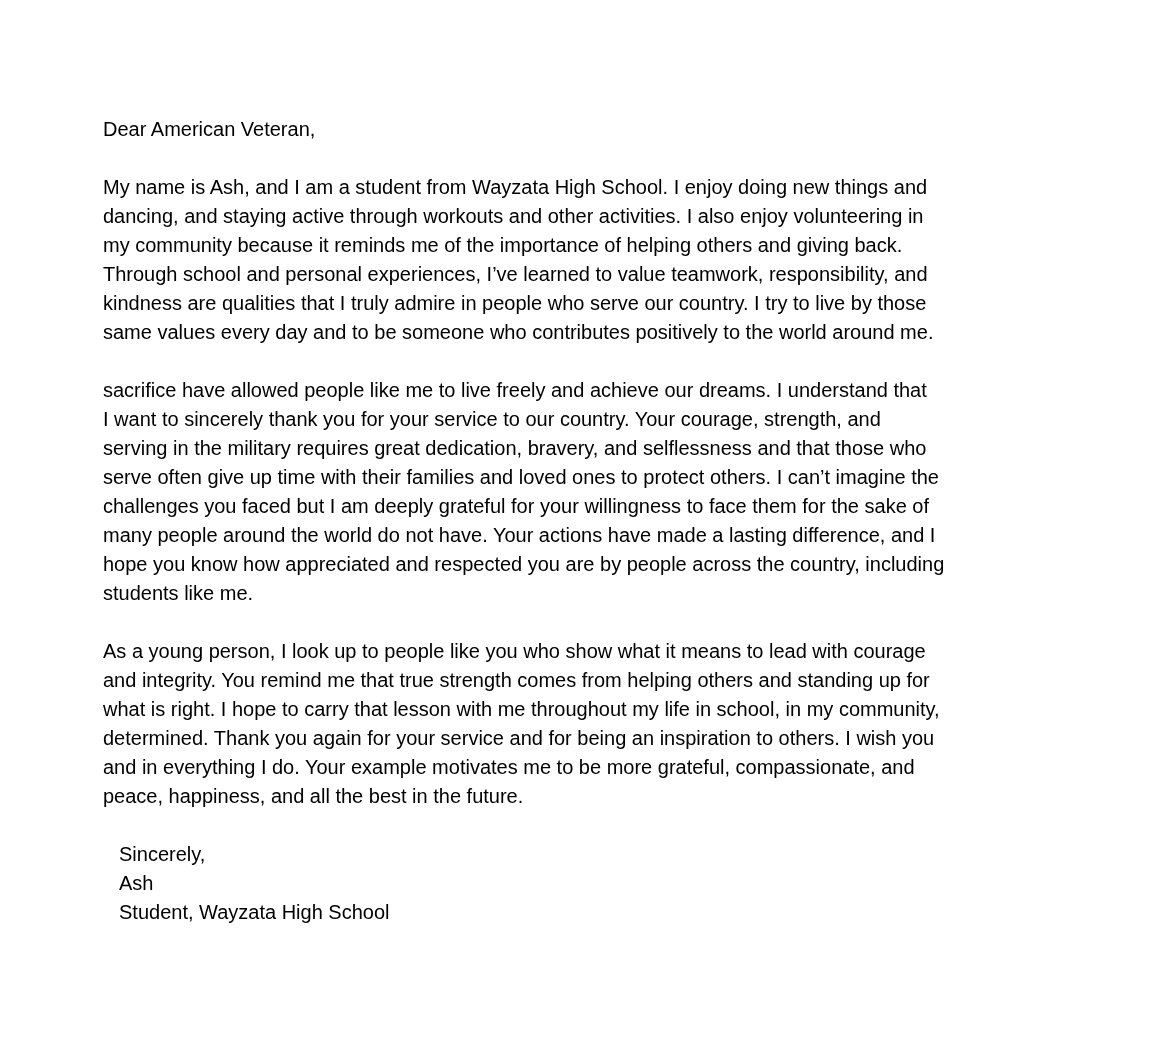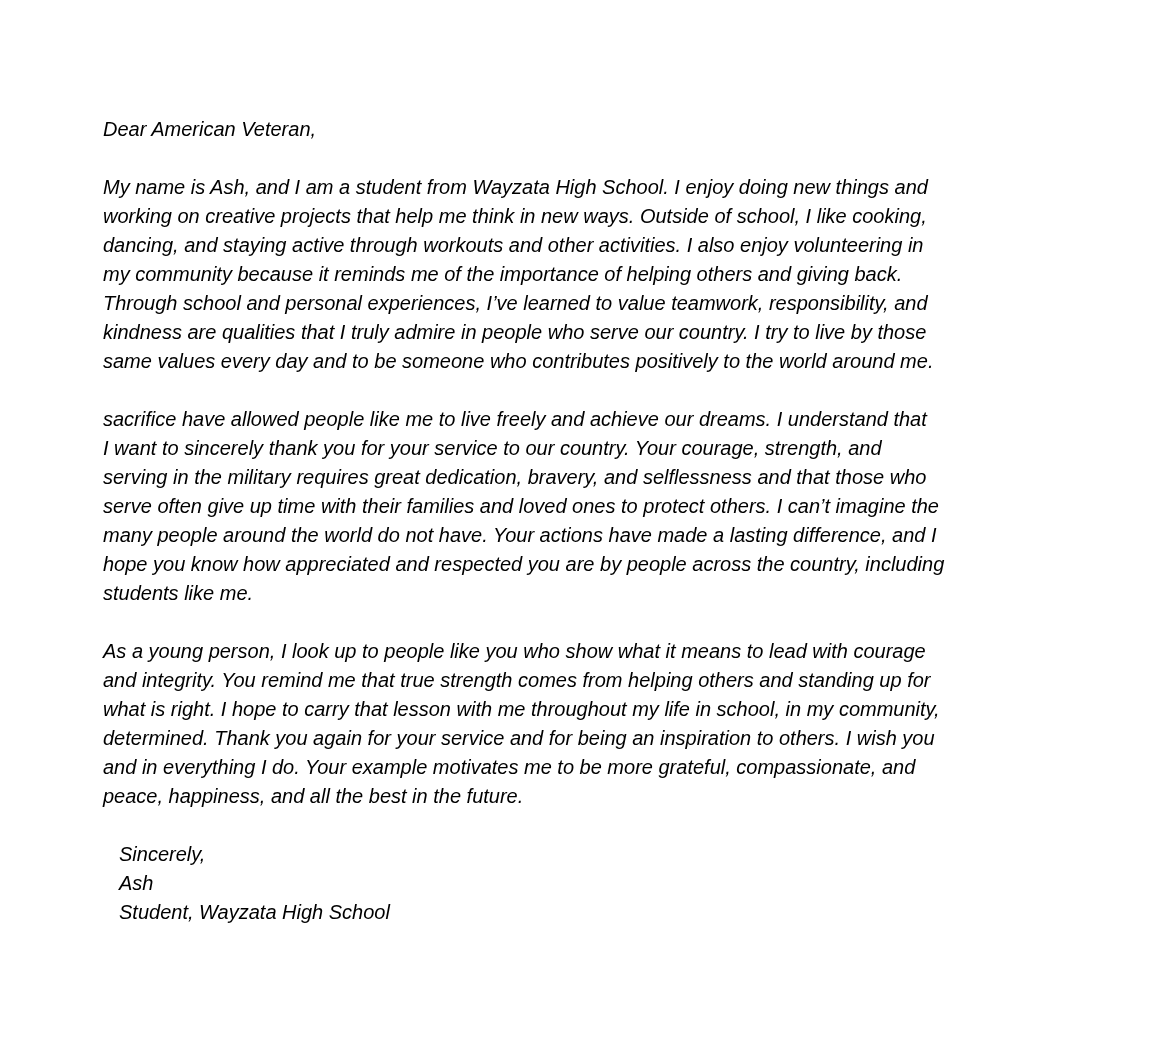--- a/index.html
+++ b/index.html
@@ -30,7 +30,6 @@
     .line {
       display: block;
       white-space: nowrap;
-      font-style: italic;
     }
     .signoff {
       margin: 16px;

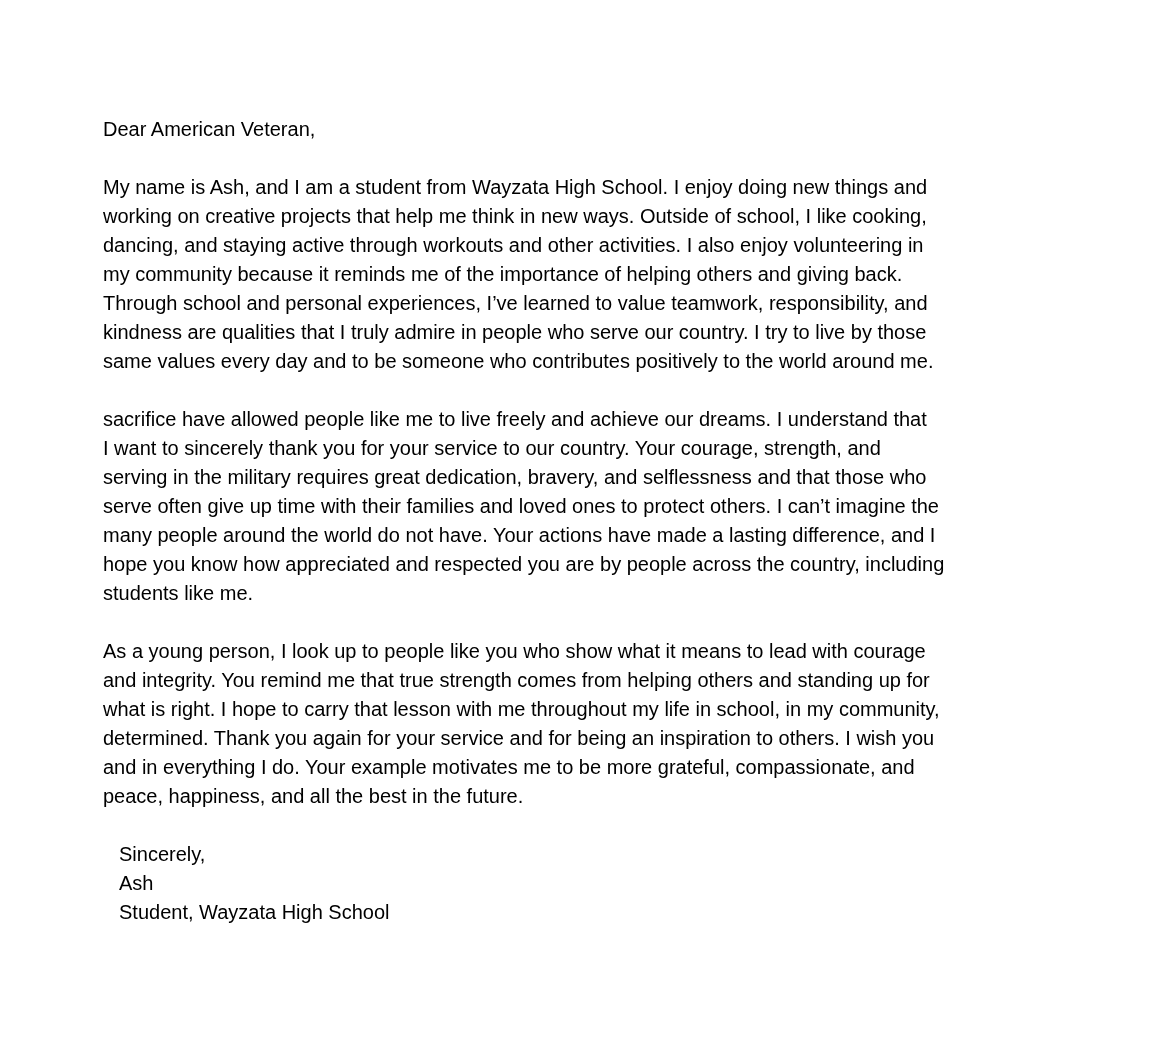--- a/index.html
+++ b/index.html
@@ -46,7 +46,6 @@
 
   <p class="para">
     <span class="line">My name is Ash, and I am a student from Wayzata High School. I enjoy doing new things and</span>
-    <span class="line">working on creative projects that help me think in new ways. Outside of school, I like cooking,</span>
     <span class="line">dancing, and staying active through workouts and other activities. I also enjoy volunteering in</span>
     <span class="line">my community because it reminds me of the importance of helping others and giving back.</span>
     <span class="line">Through school and personal experiences, I’ve learned to value teamwork, responsibility, and</span>

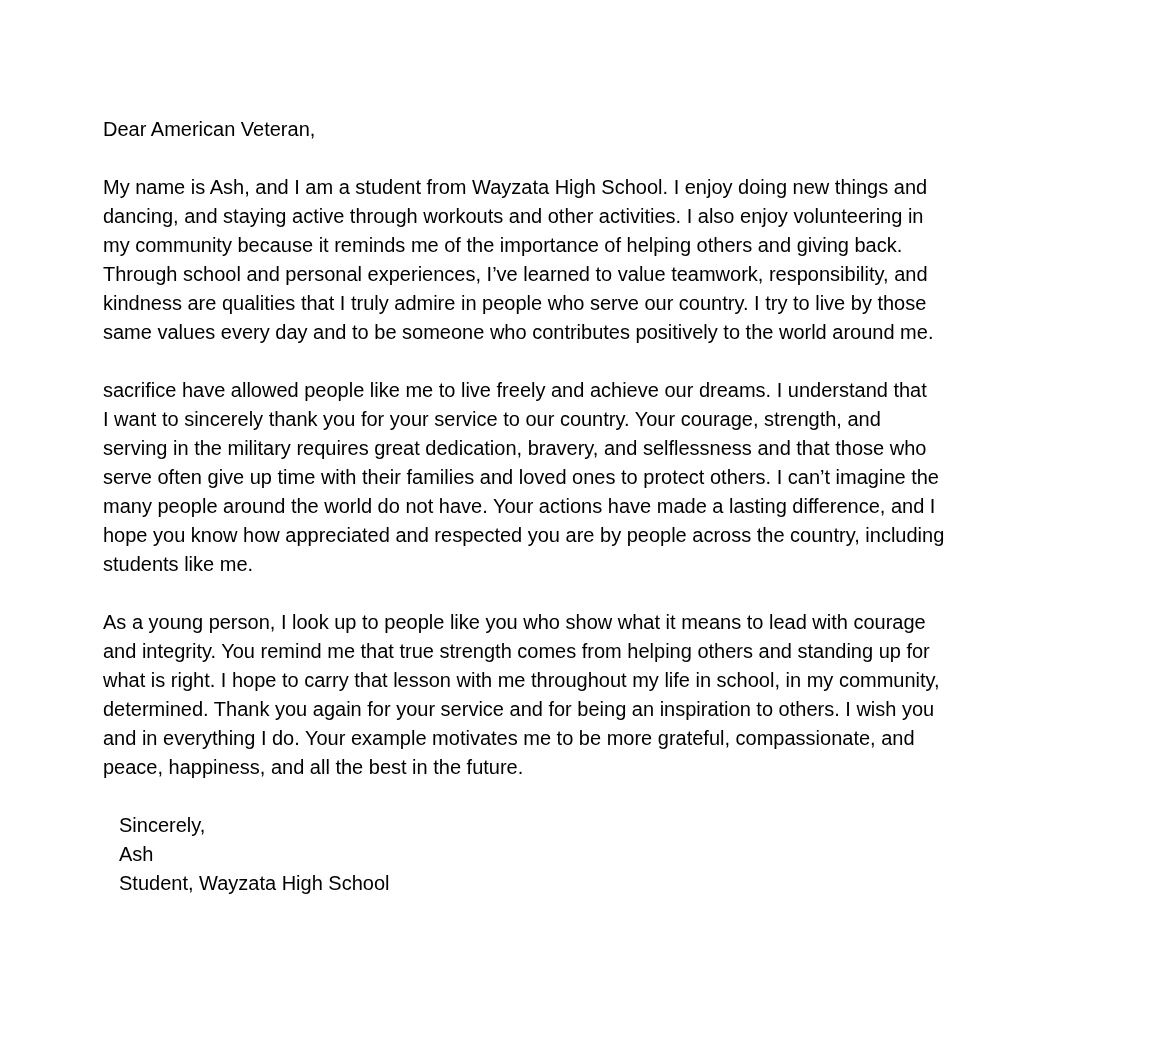--- a/index.html
+++ b/index.html
@@ -58,6 +58,7 @@
     <span class="line">I want to sincerely thank you for your service to our country. Your courage, strength, and</span>
     <span class="line">serving in the military requires great dedication, bravery, and selflessness and that those who</span>
     <span class="line">serve often give up time with their families and loved ones to protect others. I can’t imagine the</span>
+    <span class="line">challenges you faced but I am deeply grateful for your willingness to face them for the sake of</span>
     <span class="line">many people around the world do not have. Your actions have made a lasting difference, and I</span>
     <span class="line">hope you know how appreciated and respected you are by people across the country, including</span>
     <span class="line">students like me.</span>

